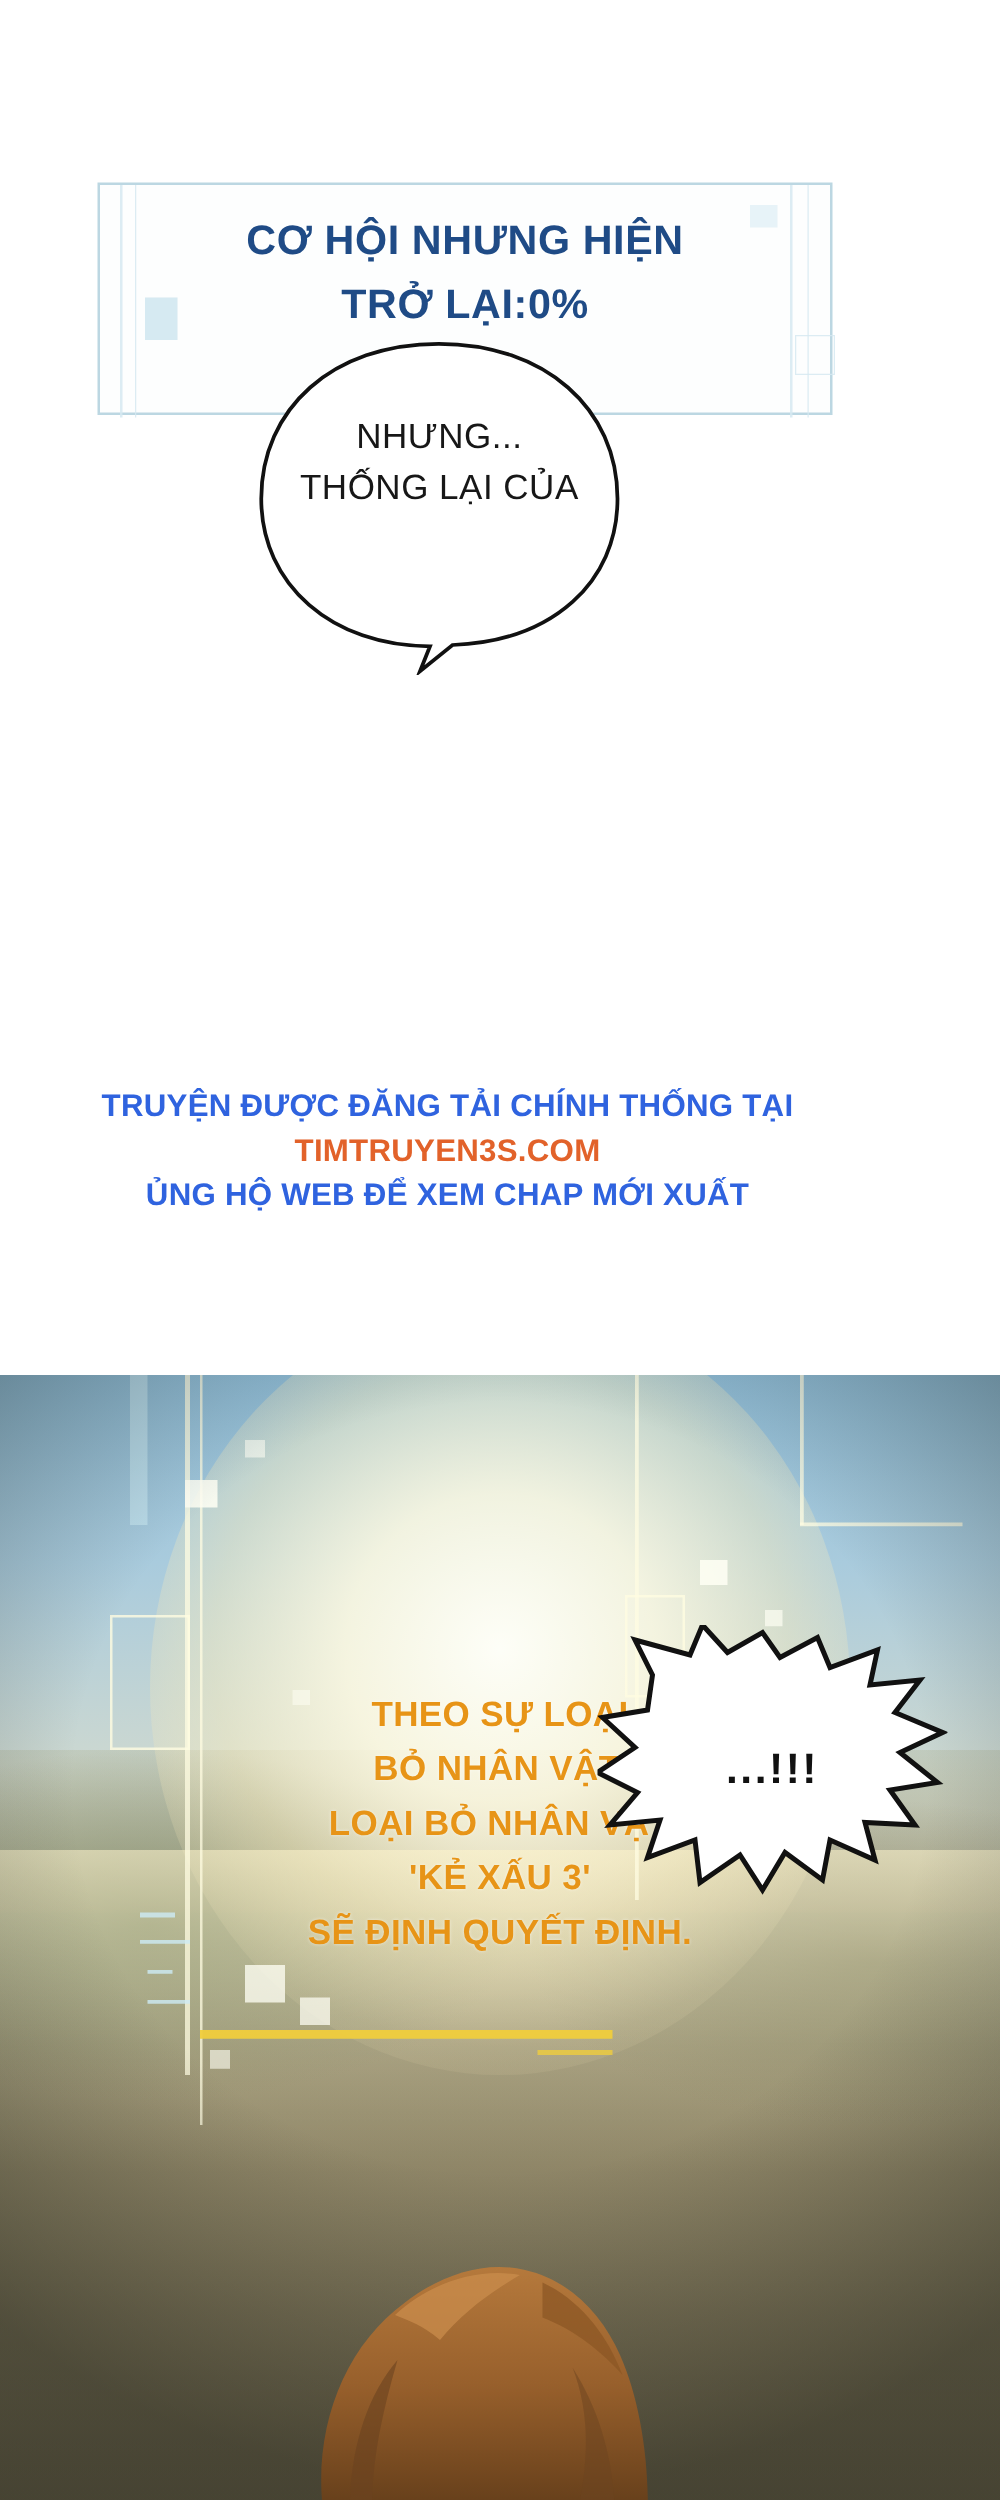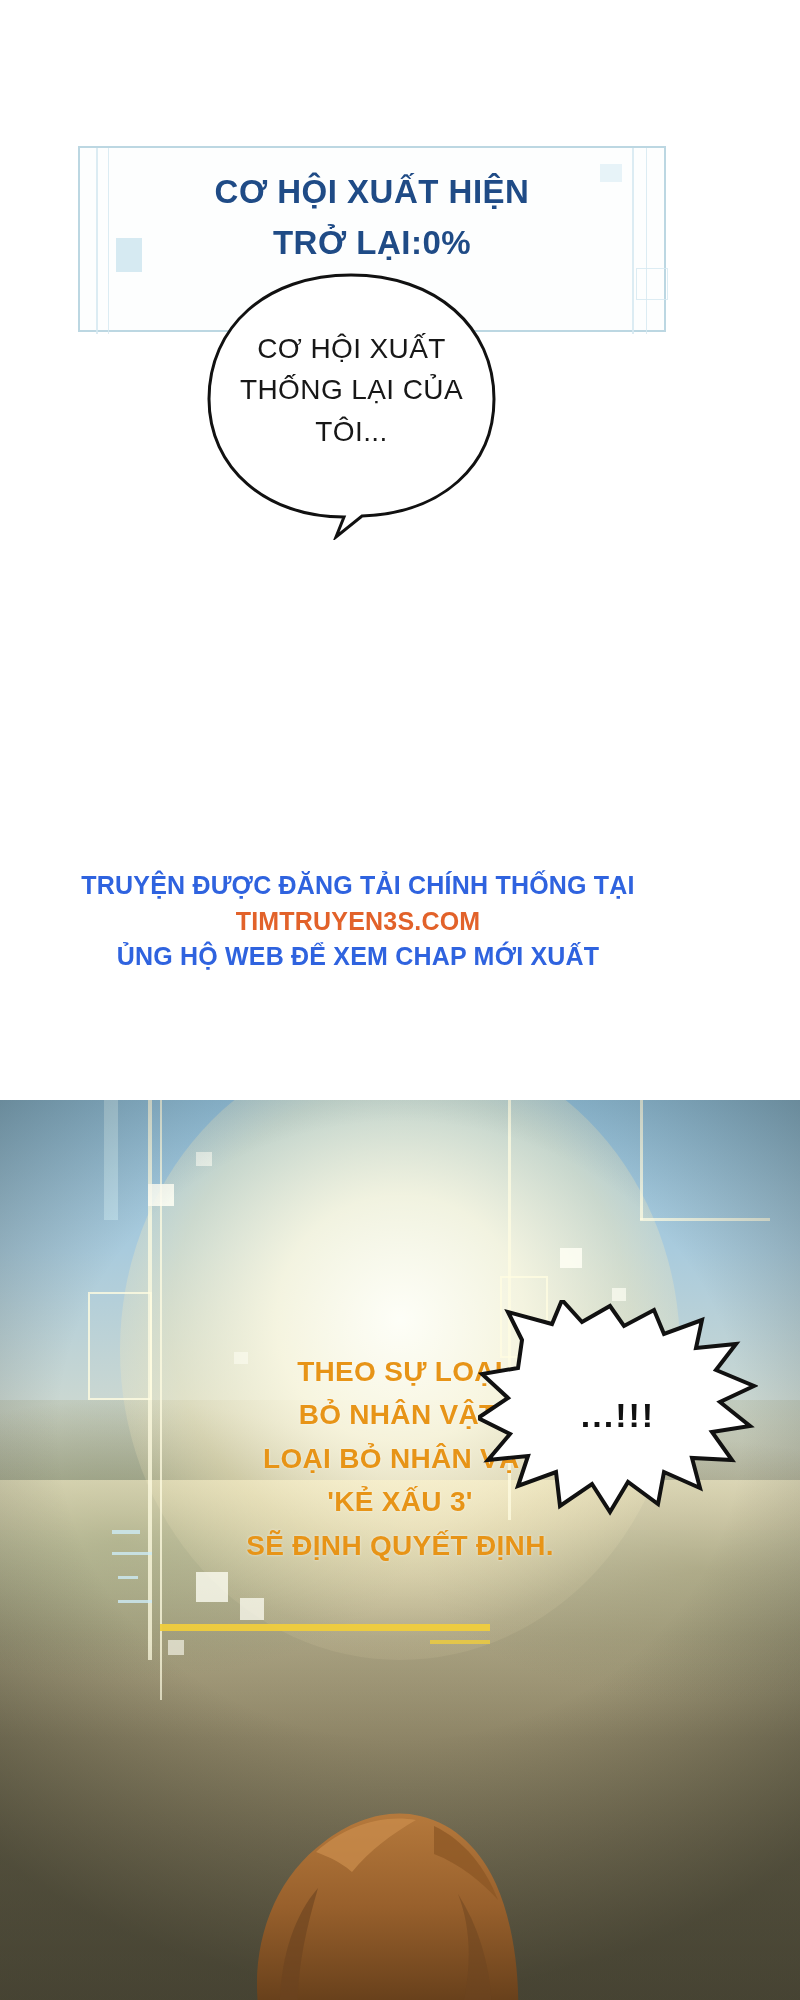--- a/index.html
+++ b/index.html
@@ -225,7 +225,7 @@
       <span class="deco d6"></span>
       <span class="deco d8"></span>
       <div class="sys-text">
-        <div>CƠ HỘI XUẤT HIỆN</div>
+        <div>CƠ HỘI NHƯNG HIỆN</div>
         <div>TRỞ LẠI:0%</div>
       </div>
     </div>

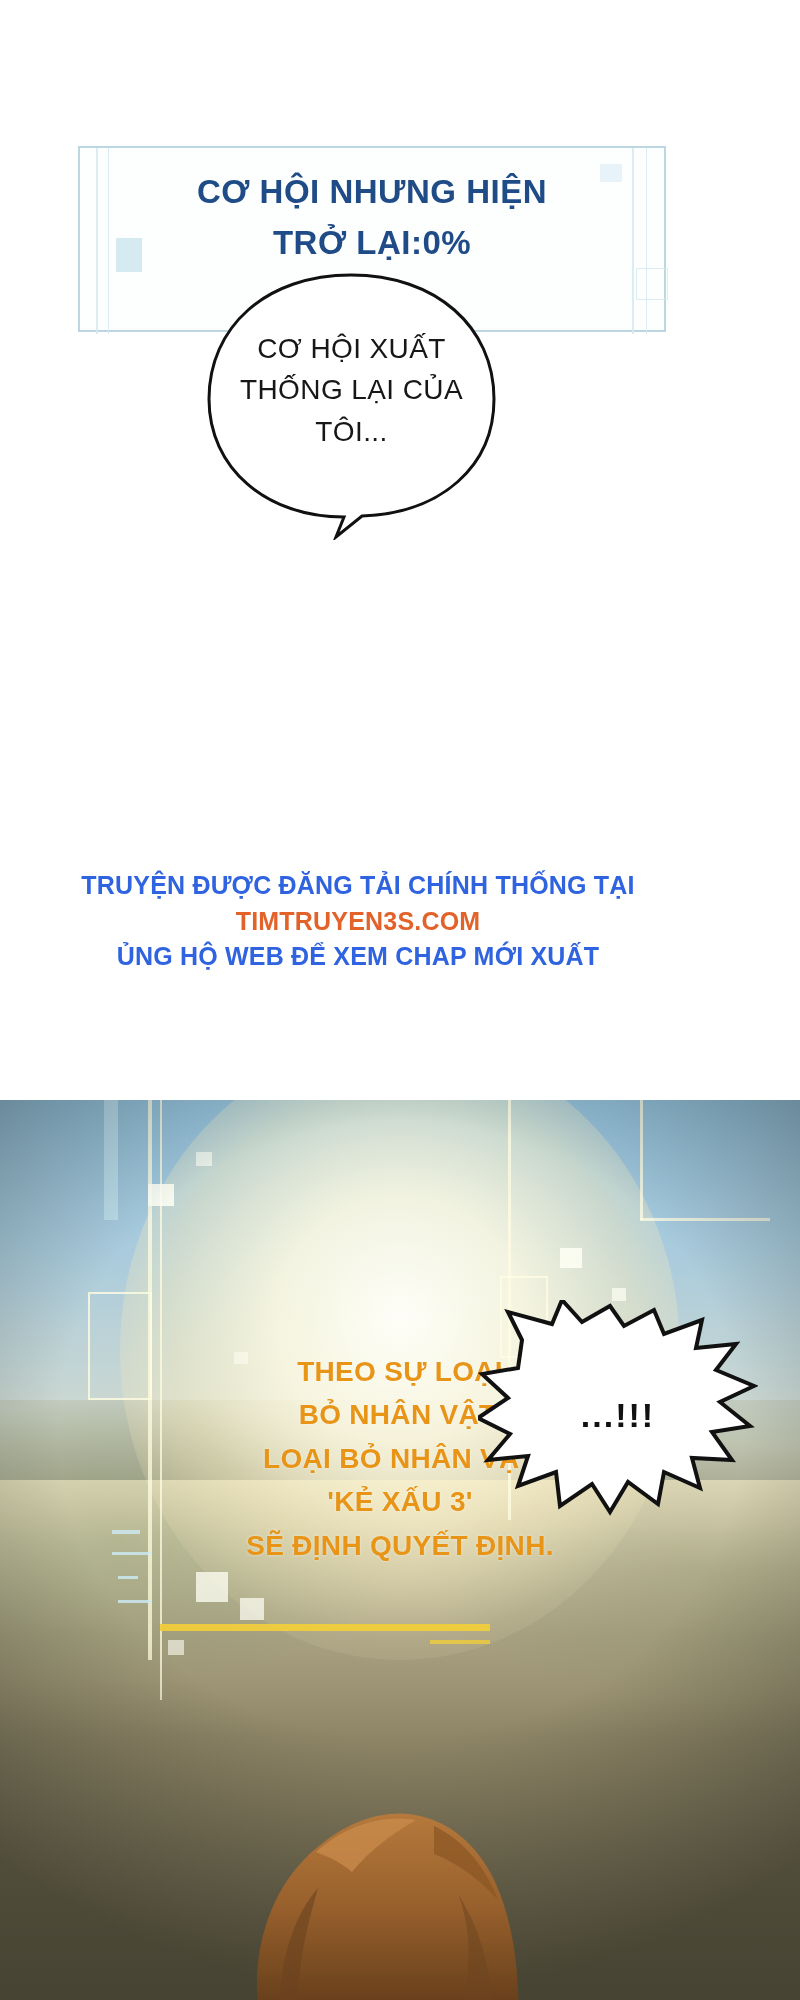--- a/index.html
+++ b/index.html
@@ -235,6 +235,7 @@
         <path d="M147 3 C62 3 5 55 5 127 C5 196 62 245 140 245 L132 265 L158 244 C238 241 290 194 290 127 C290 55 232 3 147 3 Z" fill="#ffffff" stroke="#111111" stroke-width="3"></path>
       </svg>
       <div class="btext">
+        <div>NHƯNG...</div>
         <div>CƠ HỘI XUẤT</div>
         <div>THỐNG LẠI CỦA</div>
         <div>TÔI...</div>

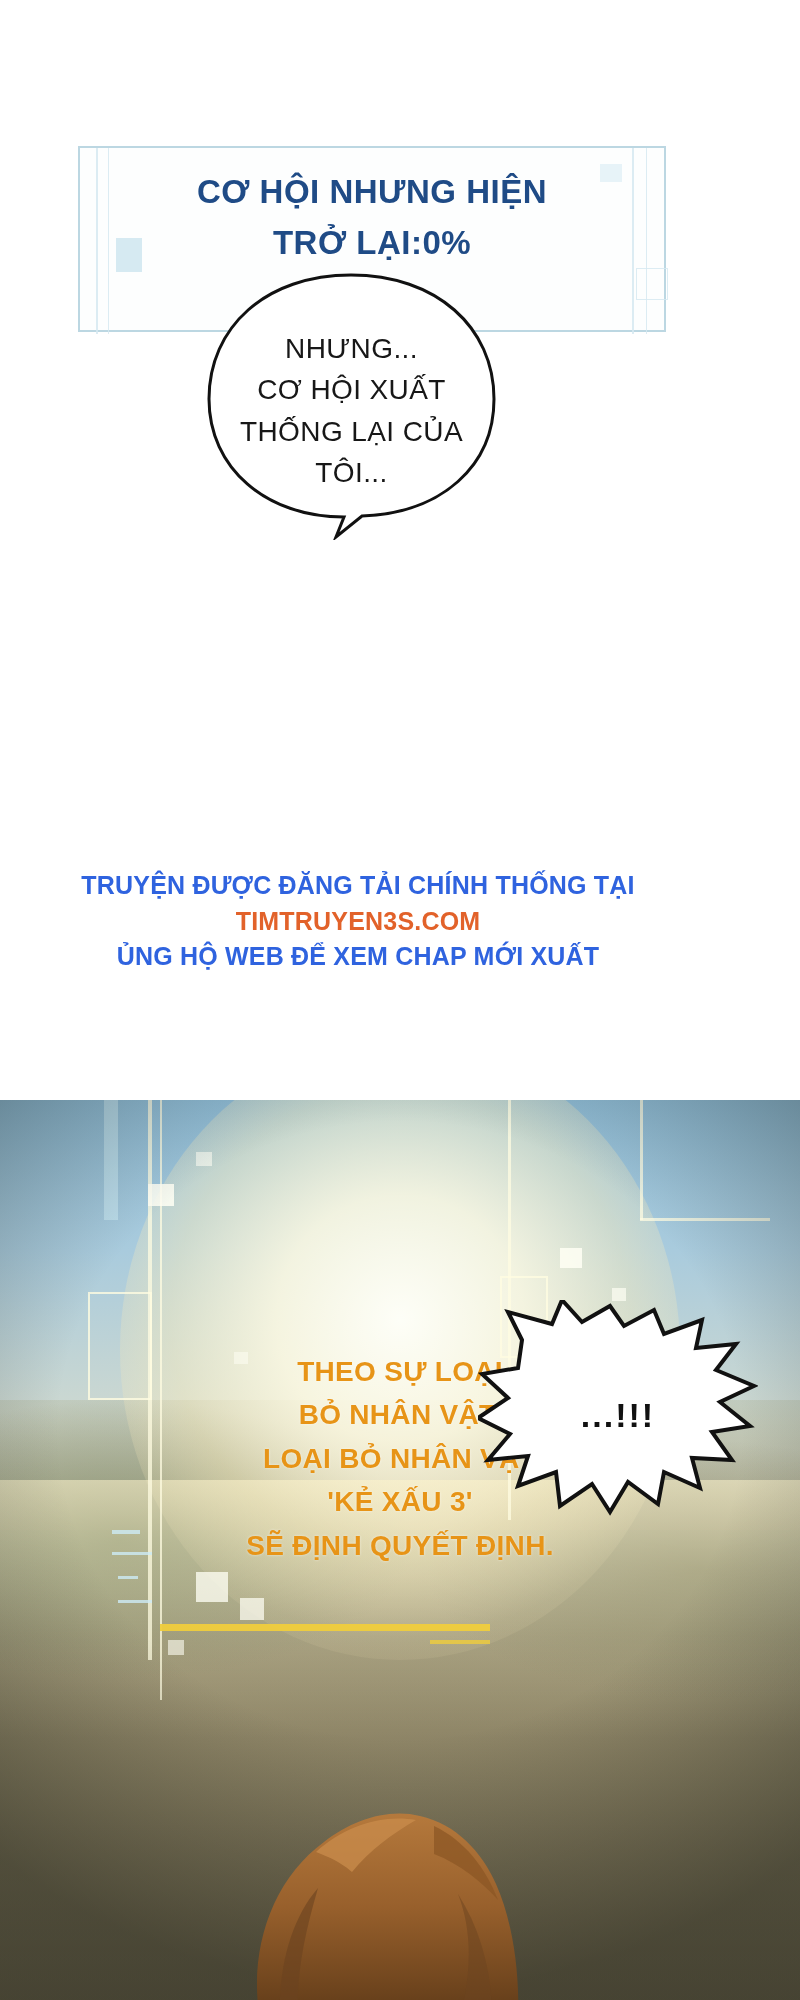--- a/index.html
+++ b/index.html
@@ -236,7 +236,6 @@
       </svg>
       <div class="btext">
         <div>NHƯNG...</div>
-        <div>CƠ HỘI XUẤT</div>
         <div>THỐNG LẠI CỦA</div>
         <div>TÔI...</div>
       </div>

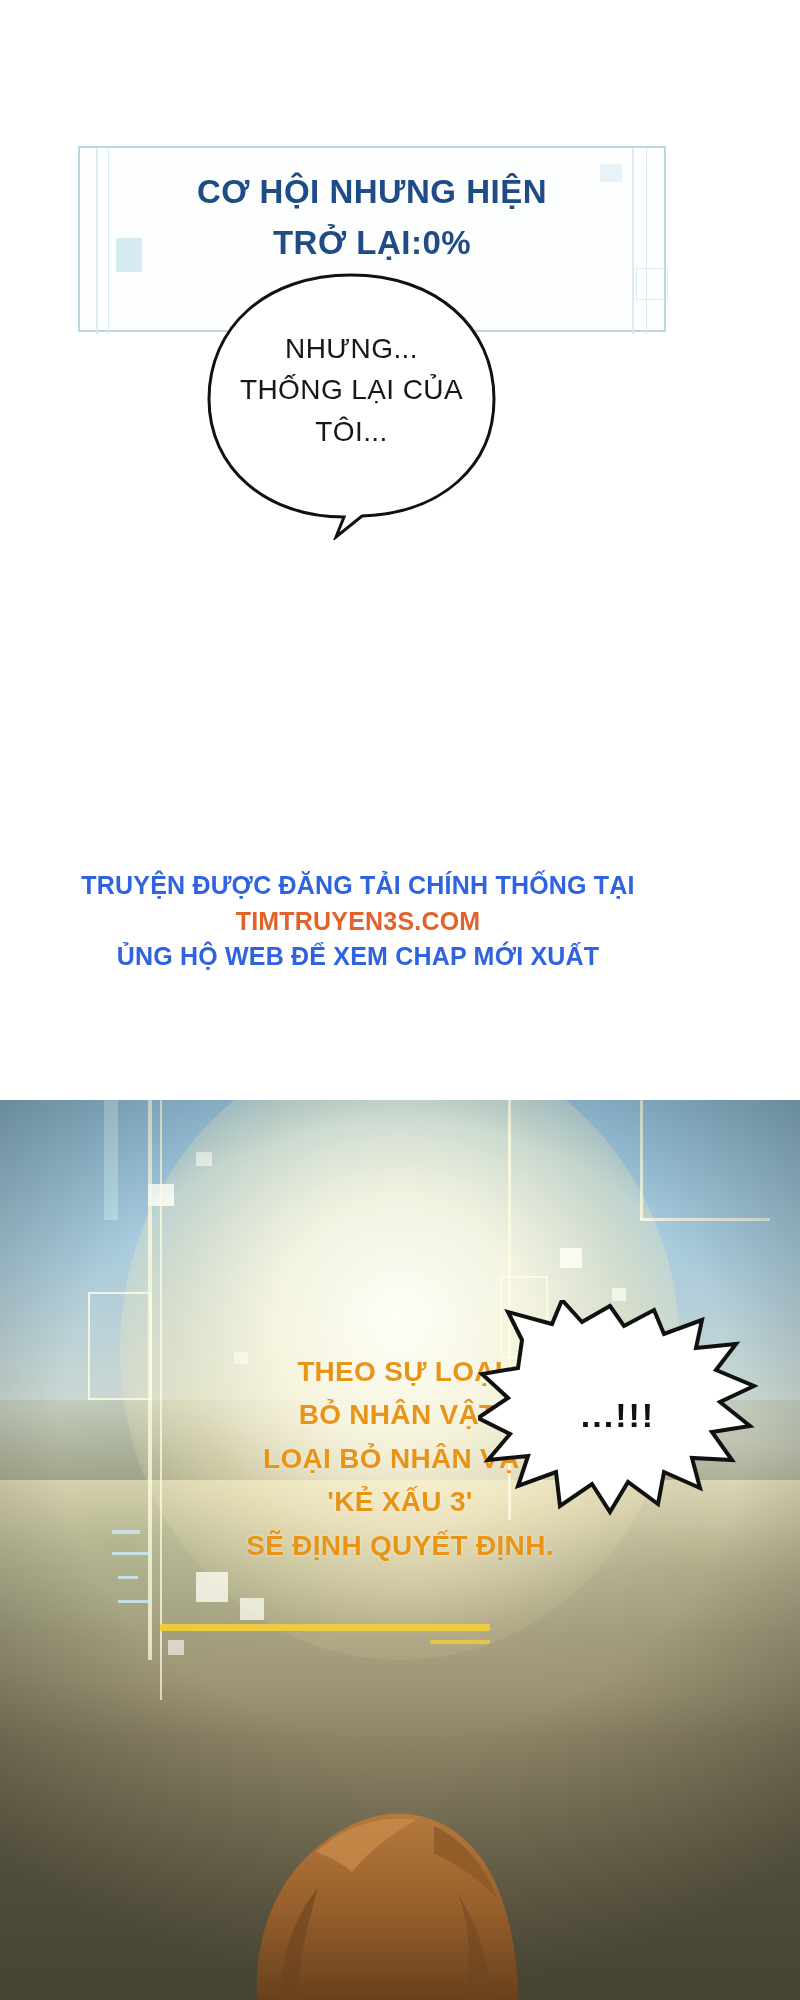--- a/index.html
+++ b/index.html
@@ -237,7 +237,6 @@
       <div class="btext">
         <div>NHƯNG...</div>
         <div>THỐNG LẠI CỦA</div>
-        <div>TÔI...</div>
       </div>
     </div>
 

